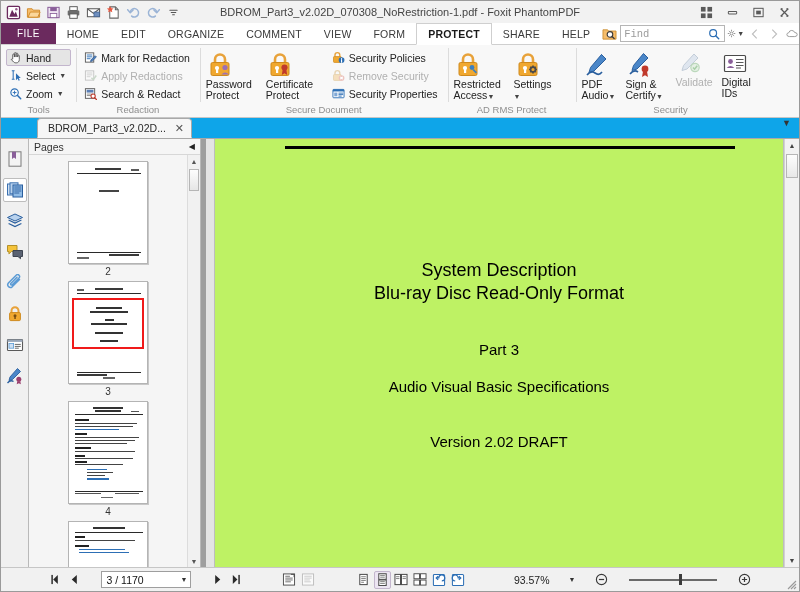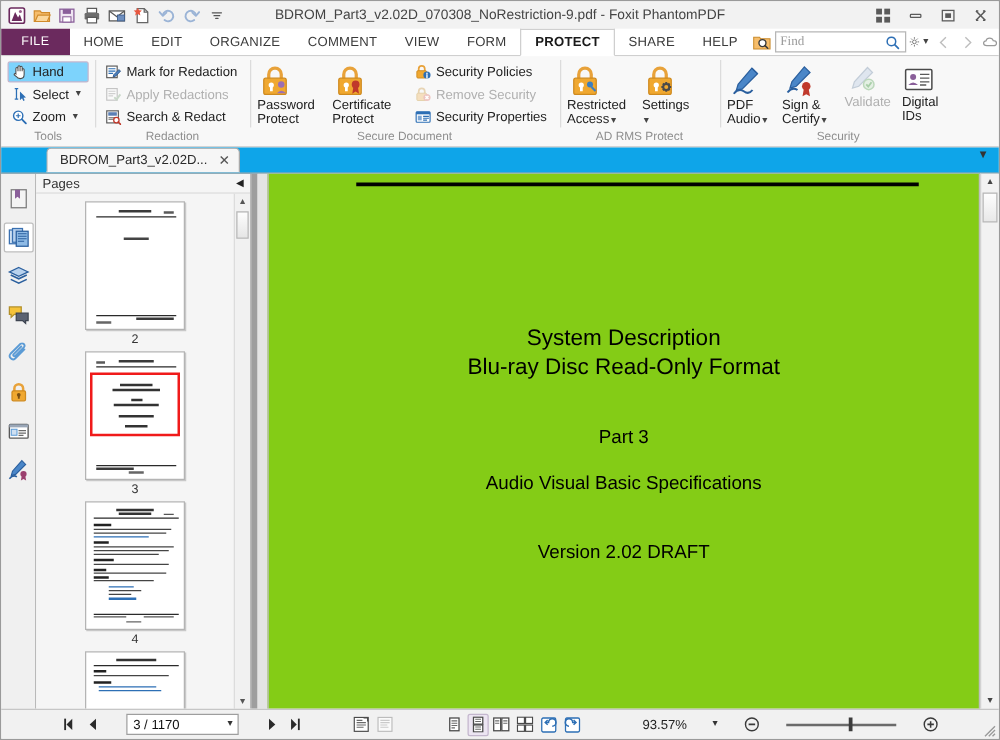--- a/index.html
+++ b/index.html
@@ -213,7 +213,7 @@
           </svg>
       </div>
     </div>
-    <div class="title-text">BDROM_Part3_v2.02D_070308_NoRestriction-9.pdf - Foxit PhantomPDF</div>
+    <div class="title-text">BDROM_Part3_v2.02D_070308_NoRestriction-1.pdf - Foxit PhantomPDF</div>
     <div class="wincontrols">
       <div class="wbtn">
         <svg width="13" height="13" viewBox="0 0 14 14">

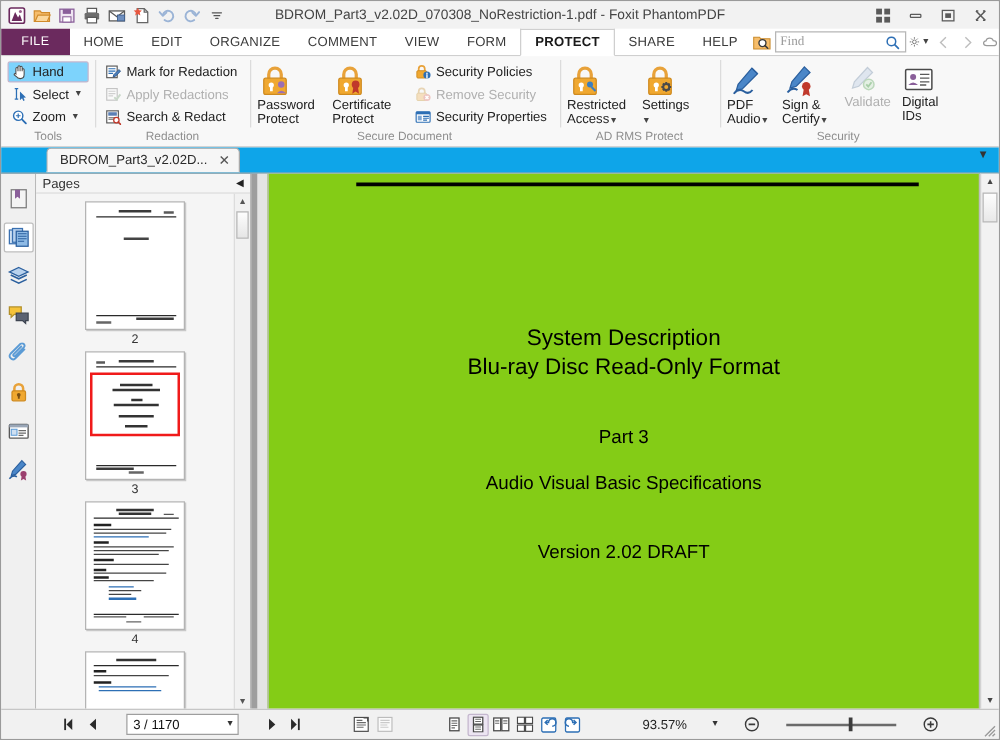--- a/index.html
+++ b/index.html
@@ -39,7 +39,7 @@
   .findwrap { display:flex; align-items:center; height:17px; border:1px solid #b6b6b6; background:#fff;
               width:105px; padding:0 3px; }
   .findwrap input { border:none; outline:none; font-size:10.5px; width:84px; color:#333;
-                    font-family:Liberation Serif, serif; background:transparent; }
+                    font-family:Liberation Mono, monospace; background:transparent; }
   .findwrap input::placeholder { color:#9b9b9b; }
   .mini-icon { width:17px; height:17px; display:flex; align-items:center; justify-content:center; color:#666; }
 

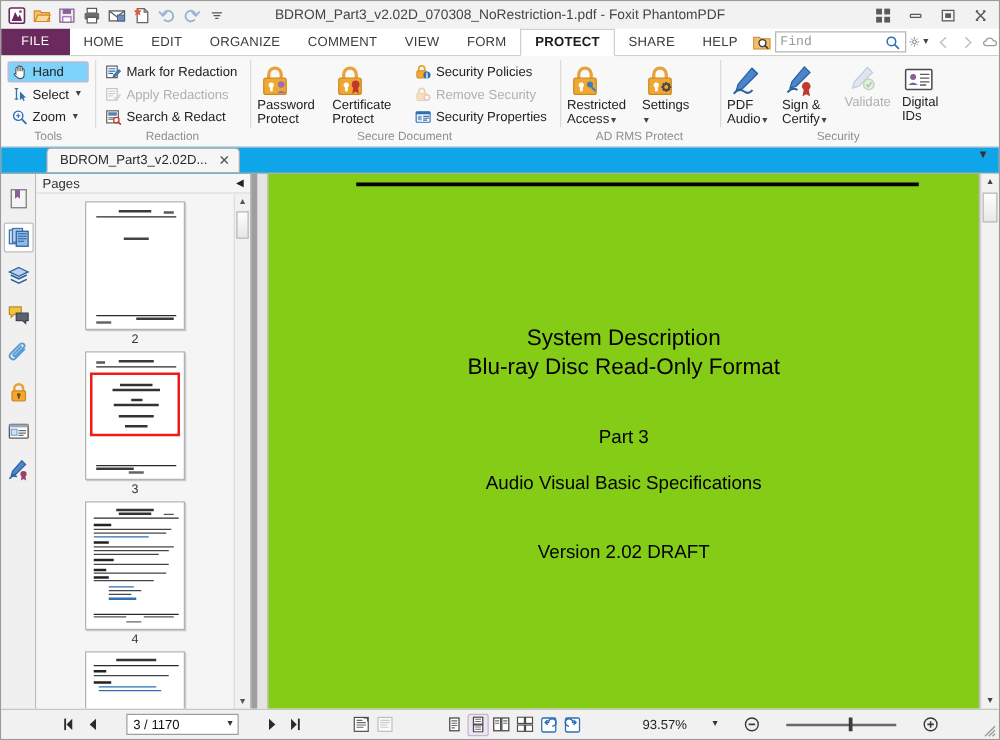--- a/index.html
+++ b/index.html
@@ -55,7 +55,7 @@
   .stack { display:flex; flex-direction:column; gap:1px; }
   .sbtn { display:flex; align-items:center; gap:4px; padding:1px 4px 1px 2px; height:17px;
           font-size:10.5px; color:#222; border:1px solid transparent; border-radius:2px; white-space:nowrap; }
-  .sbtn.sel { background:#7dd3fc; border-color:#c3b6cd; }
+  .sbtn.sel { background:#e5e5e5; border-color:#c3b6cd; }
   .sbtn.disabled { color:#b0b0b0; }
   .bigbtn { display:flex; flex-direction:column; align-items:flex-start; width:58px; padding:1px 0 0 0;
             border:1px solid transparent; border-radius:2px; }

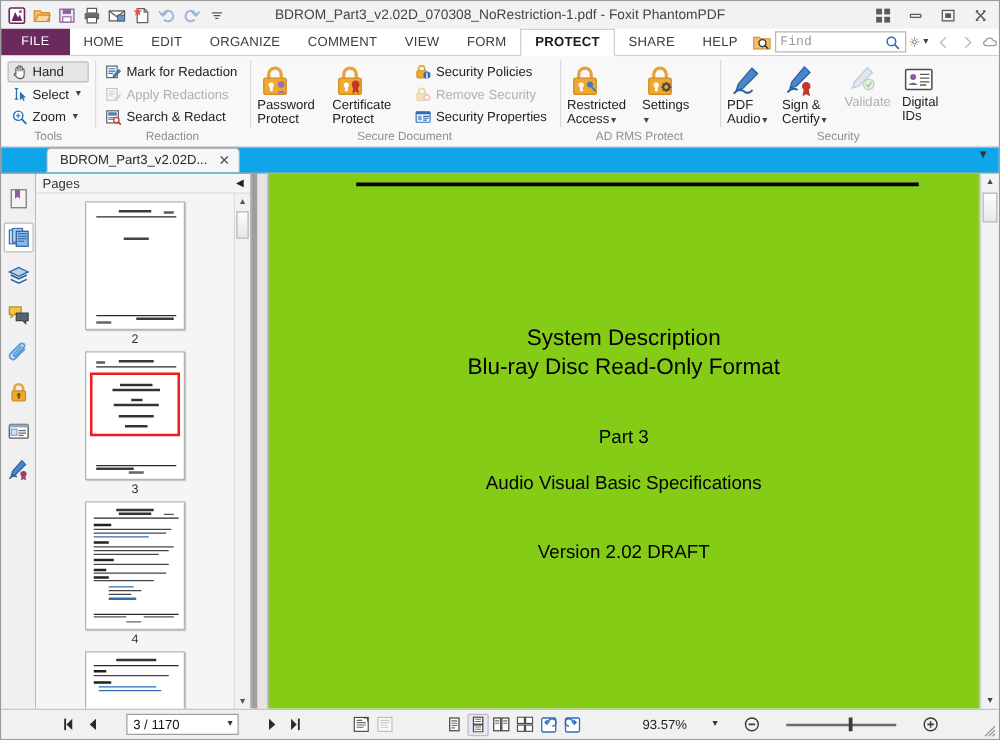--- a/index.html
+++ b/index.html
@@ -112,7 +112,7 @@
 
   
   .docview { flex:1; background:#e4e4e4; position:relative; display:flex; min-width:0; }
-  .page { position:absolute; left:8px; top:0; right:15px; bottom:0; background:#84cc16;
+  .page { position:absolute; left:8px; top:0; right:15px; bottom:0; background:#bef264;
           border-left:1px solid #bdbdbd; border-right:1px solid #bdbdbd; overflow:hidden; }
   .page-rule { position:absolute; left:70px; right:48px; top:7px; height:3px; background:#000; }
   .doc-title-block { position:absolute; left:0; right:0; top:120px; text-align:center;

